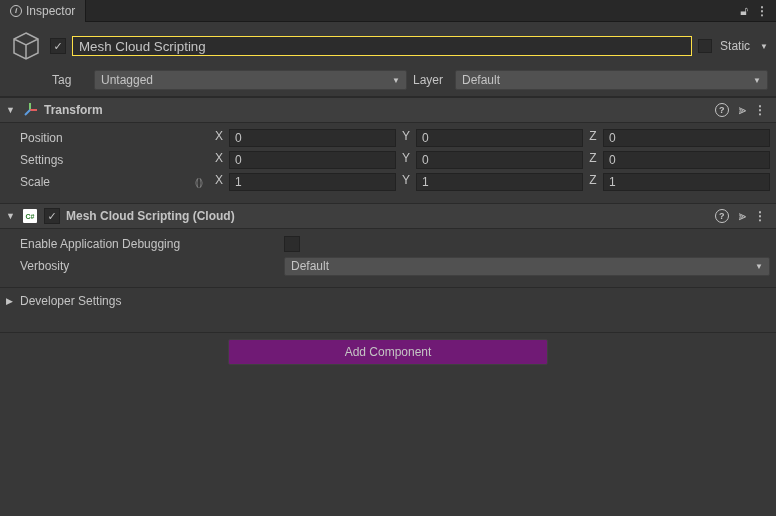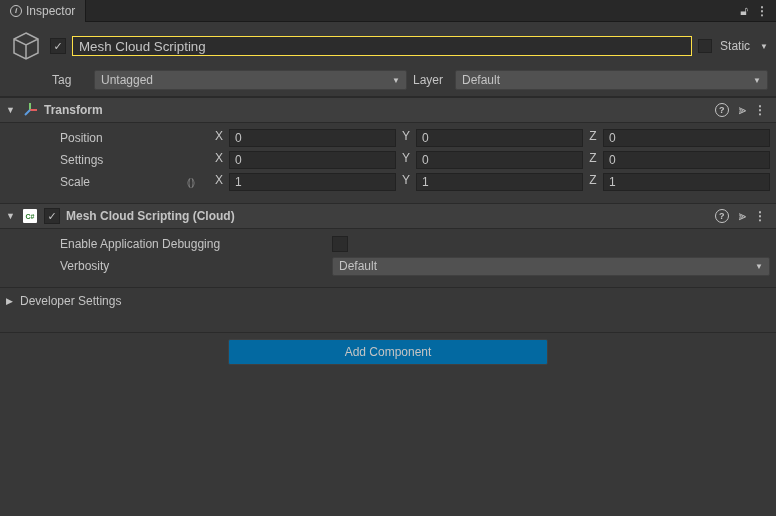--- a/index.html
+++ b/index.html
@@ -35,7 +35,7 @@
 .menu-icon { font-size: 12px; font-weight: bold; }
 
 .comp-body { padding: 4px 6px 10px 20px; }
-.prop-row { display: flex; align-items: center; height: 22px; gap: 12px; margin-left: 40px; }
+.prop-row { display: flex; align-items: center; height: 22px; gap: 4px; }
 .prop-label { width: 260px; }
 .xyz-group { flex: 1; display: flex; gap: 4px; }
 .link-icon { margin-right: 6px; color: #888; font-size: 12px; }

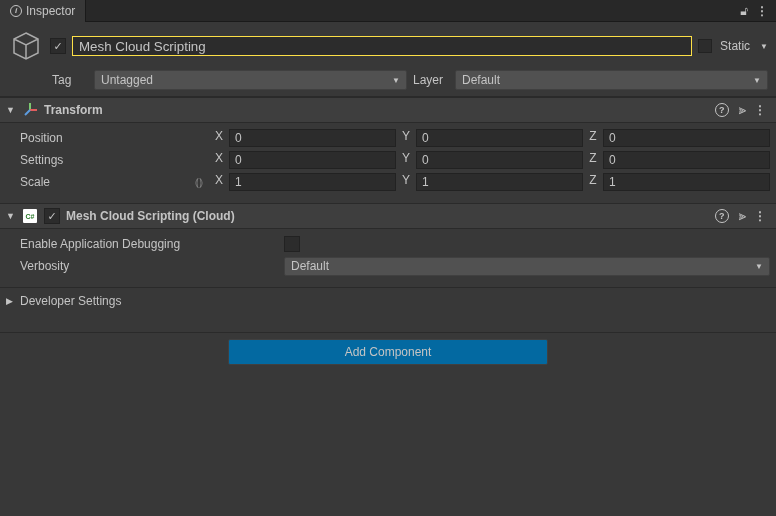--- a/index.html
+++ b/index.html
@@ -50,7 +50,7 @@
 .dev-row { display: flex; align-items: center; padding: 6px 6px; gap: 4px; border-top: 1px solid #2a2a2a; }
 
 .footer { margin-top: 18px; display: flex; justify-content: center; padding: 6px; border-top: 1px solid #2a2a2a; }
-.add-comp-btn { width: 320px; background: #0369a1; border: 1px solid #404040; padding: 5px; text-align: center; border-radius: 2px; color: #c4c4c4; }
+.add-comp-btn { width: 320px; background: #701a75; border: 1px solid #404040; padding: 5px; text-align: center; border-radius: 2px; color: #c4c4c4; }
 
 .cs-icon { background: #fff; color: #2a7a2a; font-size: 7px; font-weight: bold; width: 14px; height: 14px; display: inline-flex; align-items: center; justify-content: center; border-radius: 1px; }
 .lock-icon { font-size: 12px; }

